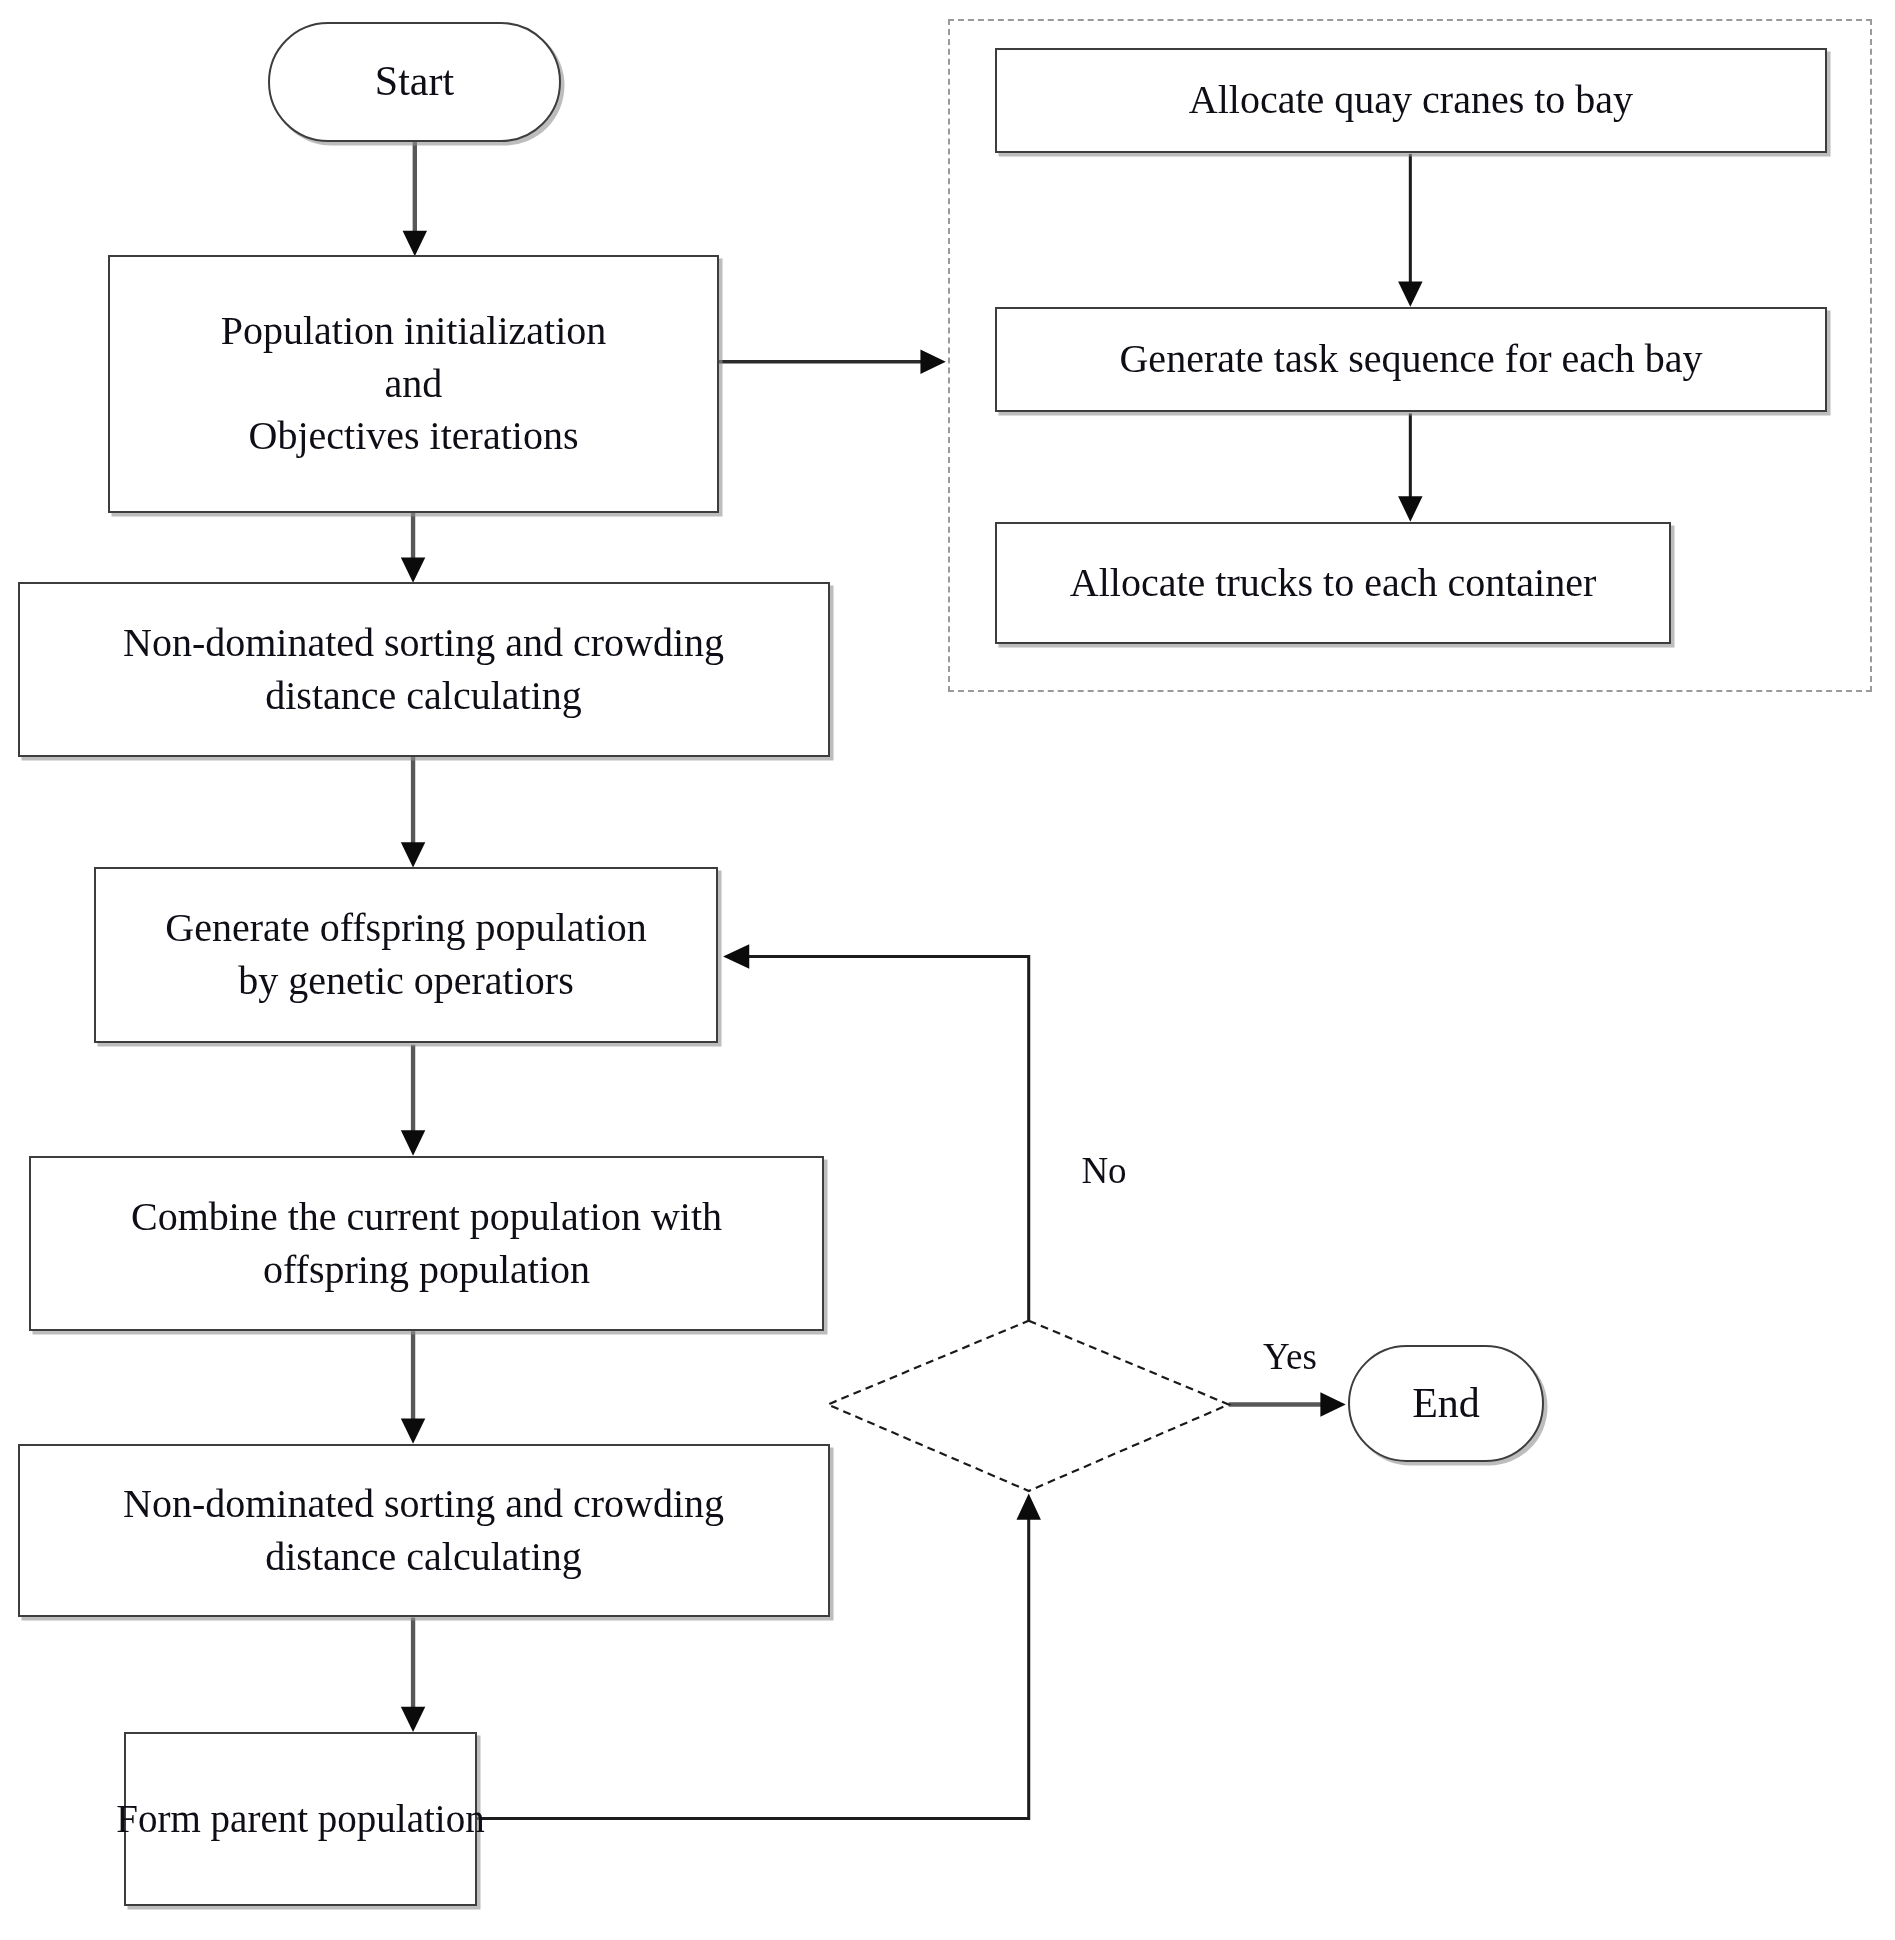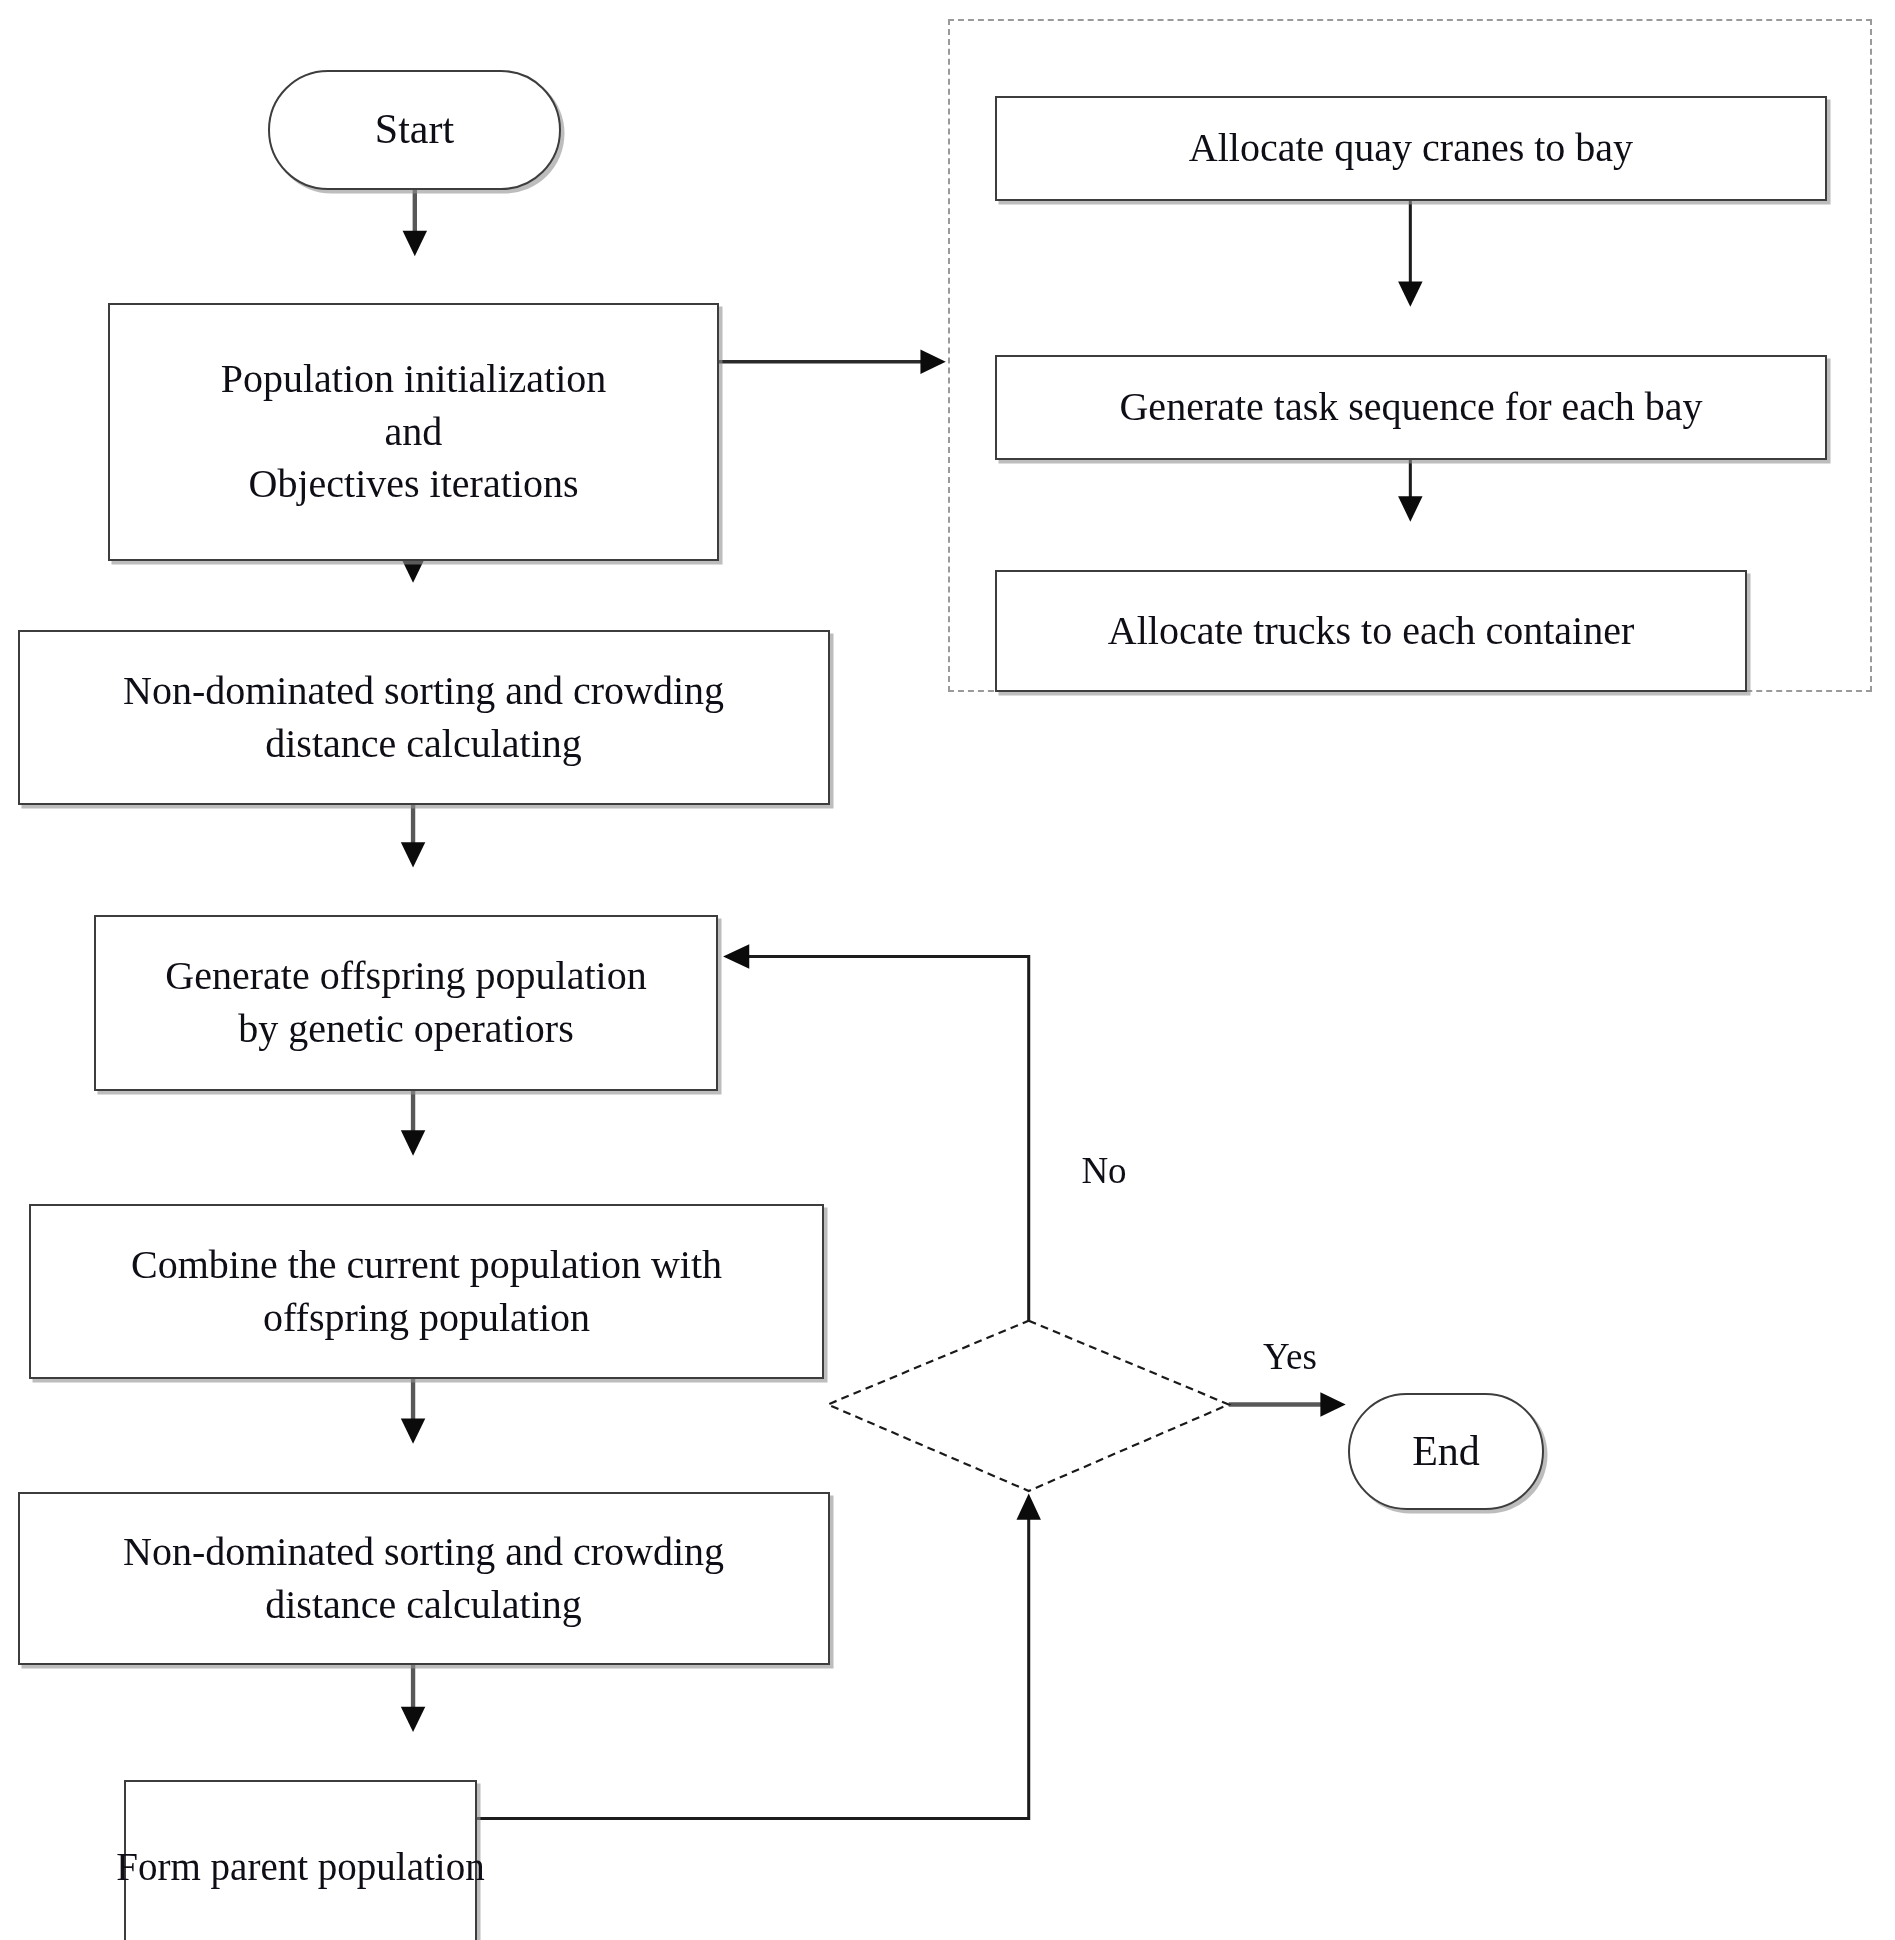--- a/index.html
+++ b/index.html
@@ -15,7 +15,7 @@
   .node{
     position:absolute;display:flex;flex-direction:column;align-items:center;justify-content:center;
     text-align:center;background:#ffffff;border:2.6px solid #3d3d3d;box-sizing:border-box;
-    box-shadow:3.5px 3.5px 0 rgba(145,145,145,.6);font-size:40px;line-height:1.32;z-index:2;margin-top:48px;
+    box-shadow:3.5px 3.5px 0 rgba(145,145,145,.6);font-size:40px;line-height:1.32;z-index:2;
   }
   .node div{white-space:nowrap;}
   .stadium{border-radius:79px;font-size:42px;}

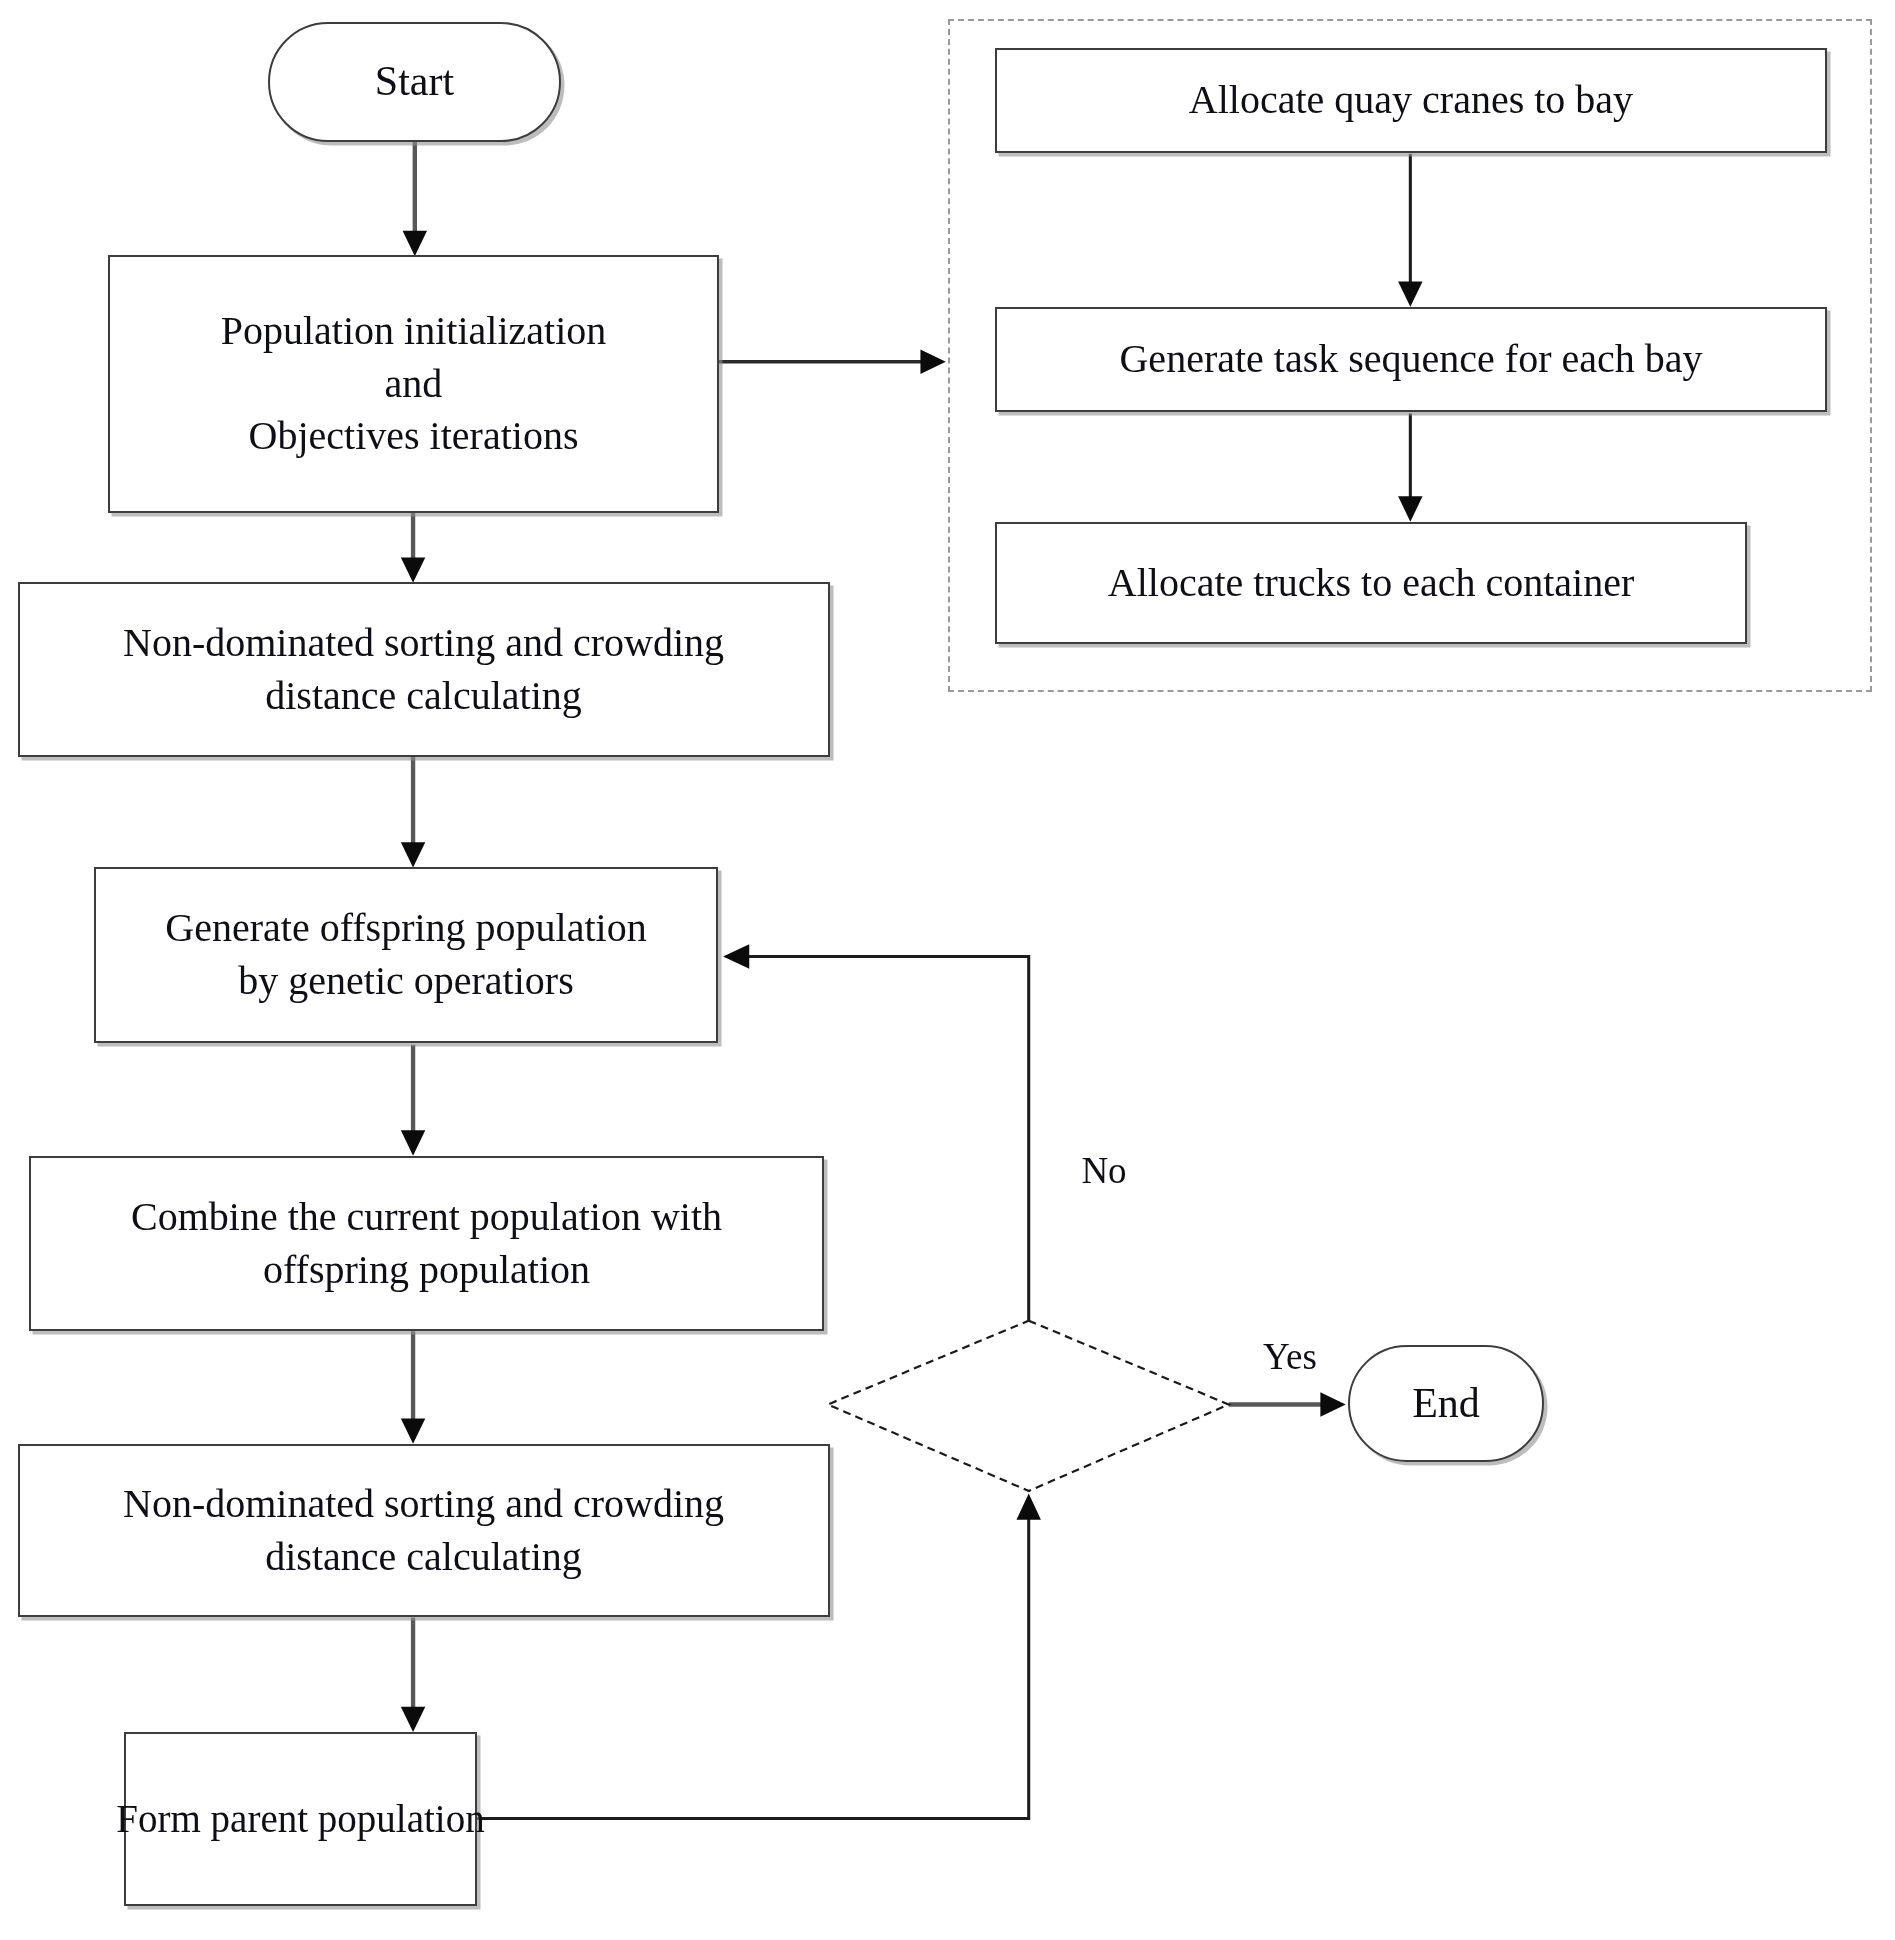--- a/index.html
+++ b/index.html
@@ -34,7 +34,7 @@
   .n-end{left:1348px;top:1345px;width:196px;height:117px;}
   .n-ibox1{left:995px;top:48px;width:832px;height:105px;}
   .n-ibox2{left:995px;top:307px;width:832px;height:105px;}
-  .n-ibox3{left:995px;top:522px;width:752px;height:122px;}
+  .n-ibox3{left:995px;top:522px;width:676px;height:122px;}
   .lbl-no{left:1043px;top:1149px;width:122px;}
   .lbl-yes{left:1229px;top:1335px;width:122px;}
   .dm-text{left:854px;top:1378px;width:349px;}

